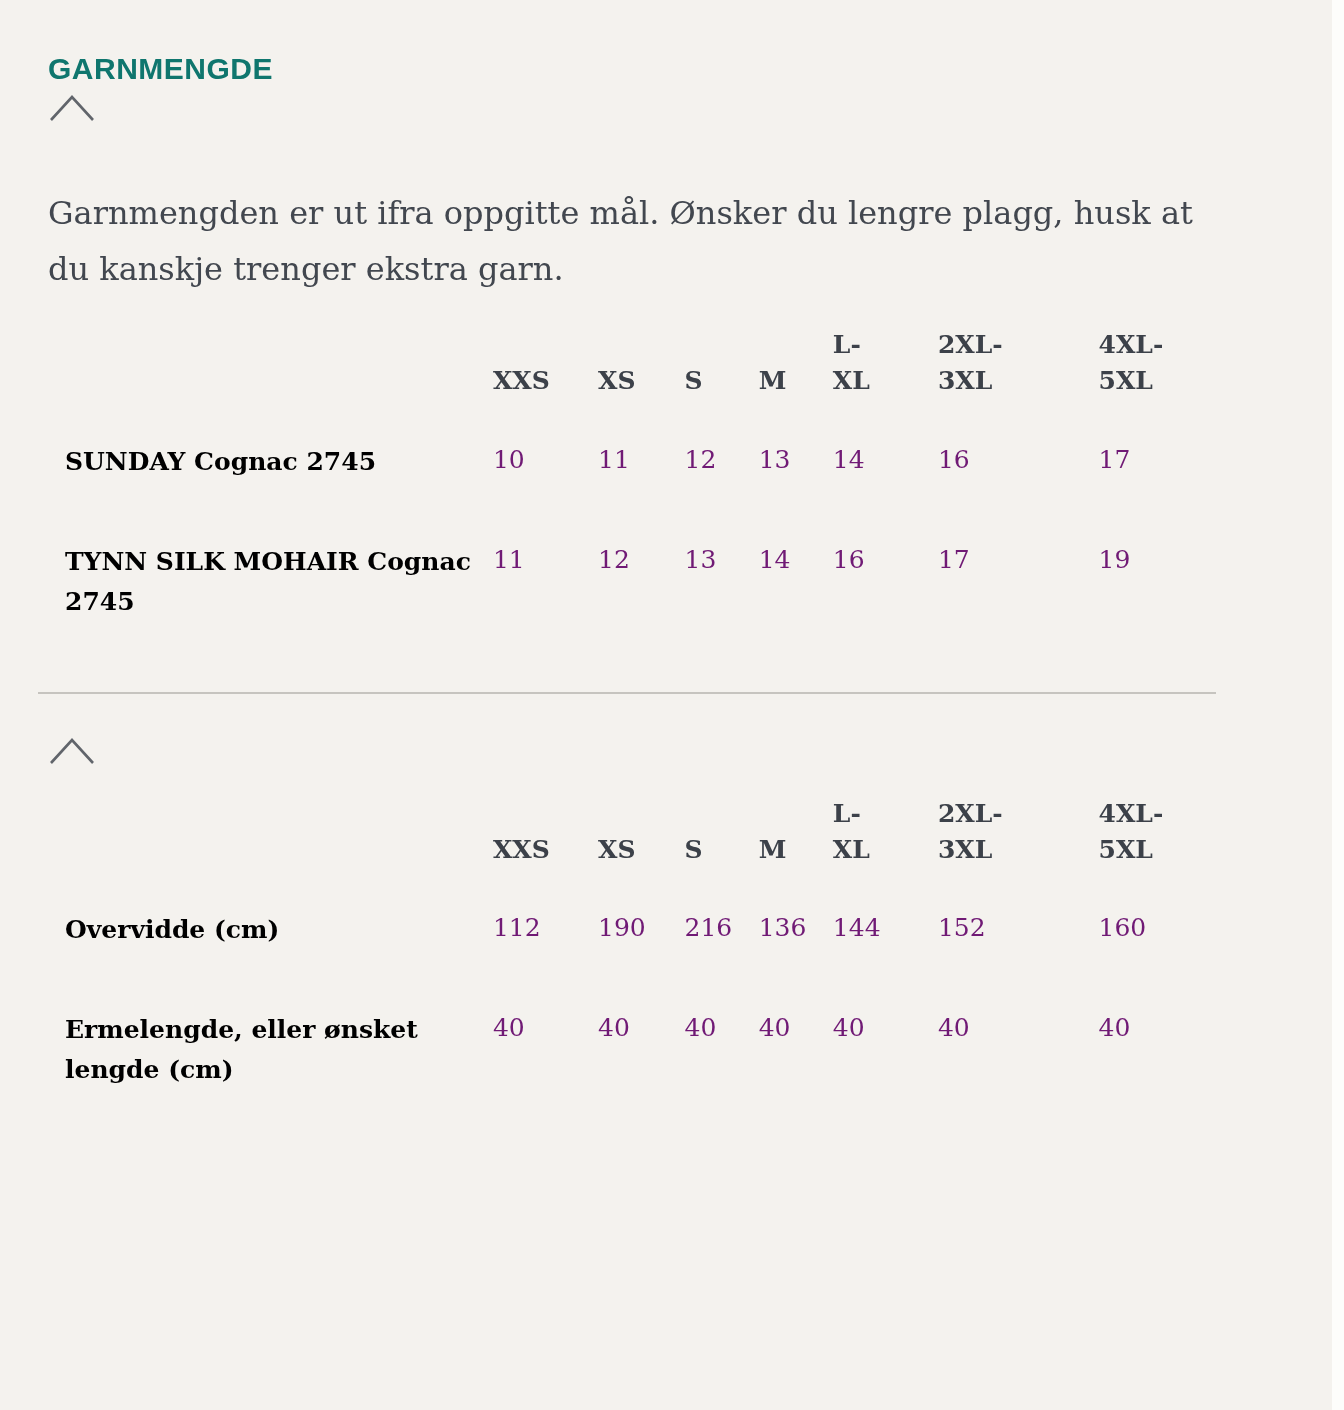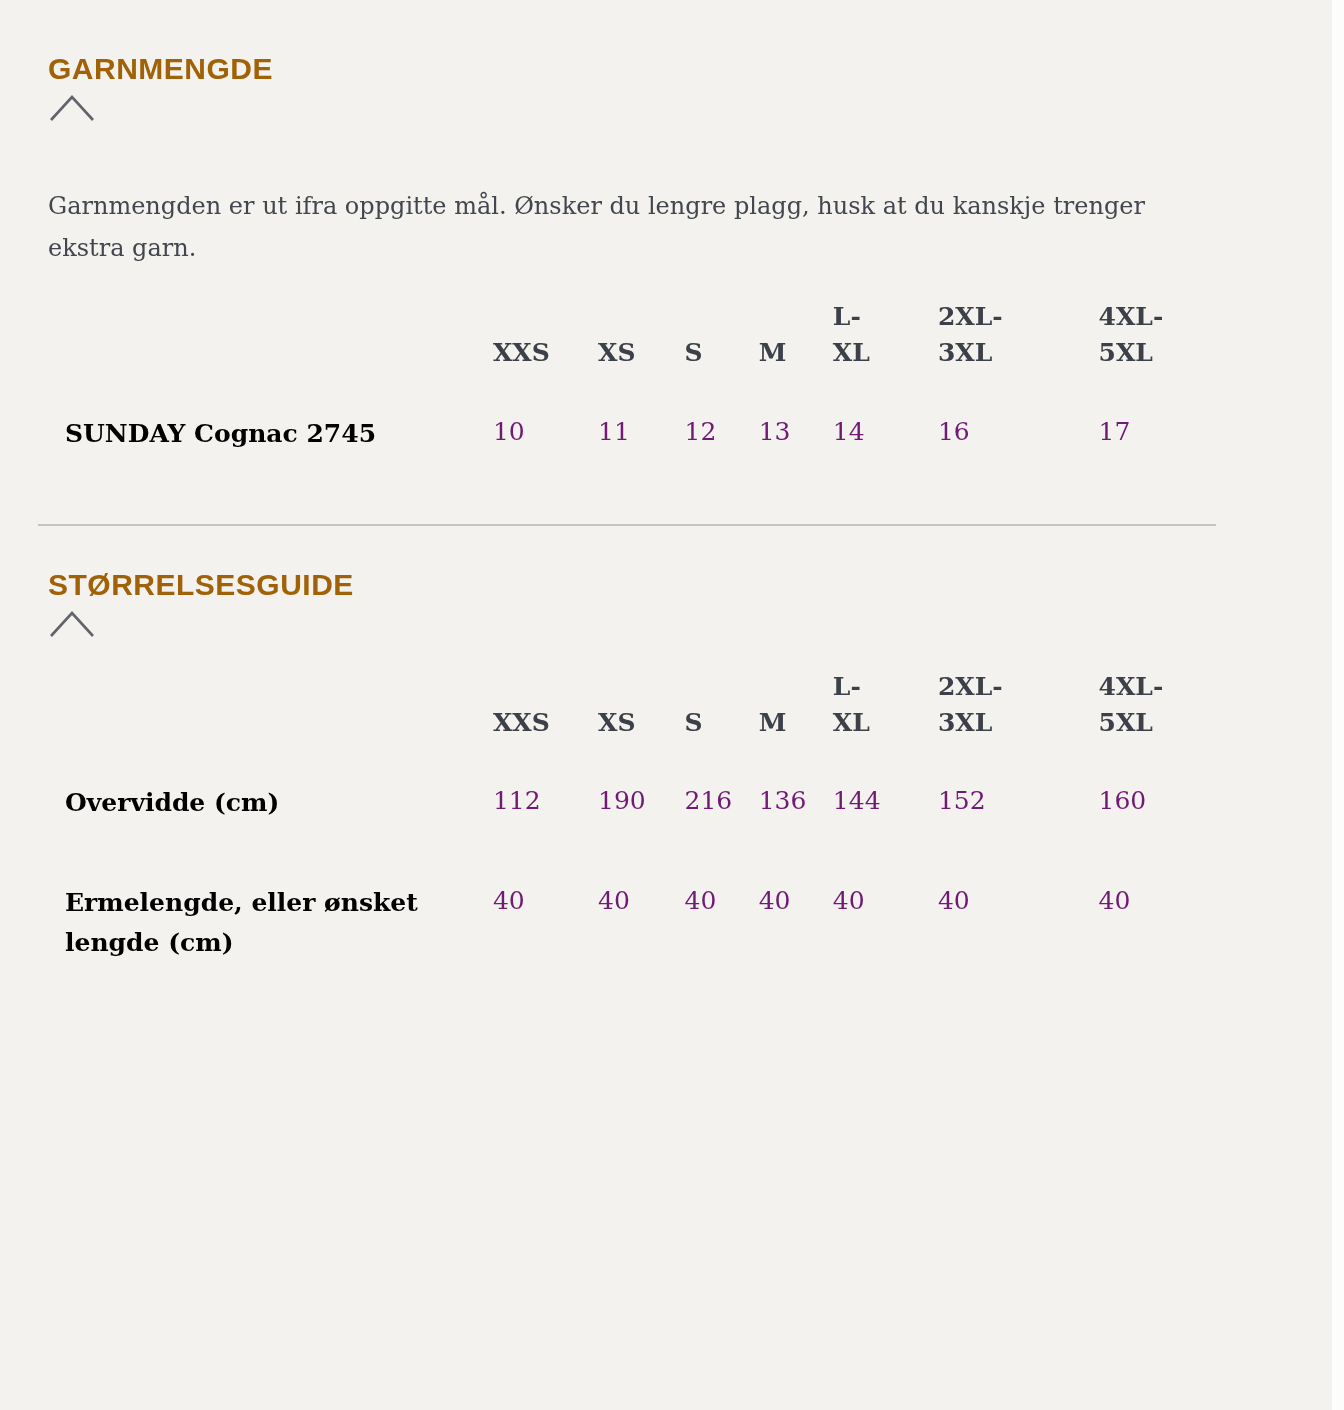--- a/index.html
+++ b/index.html
@@ -31,7 +31,7 @@
     font-size: 30px;
     line-height: 1.1;
     letter-spacing: 0.5px;
-    color: #a16207;
+    color: #0f766e;
   }
   .collapse-toggle {
     display: block;

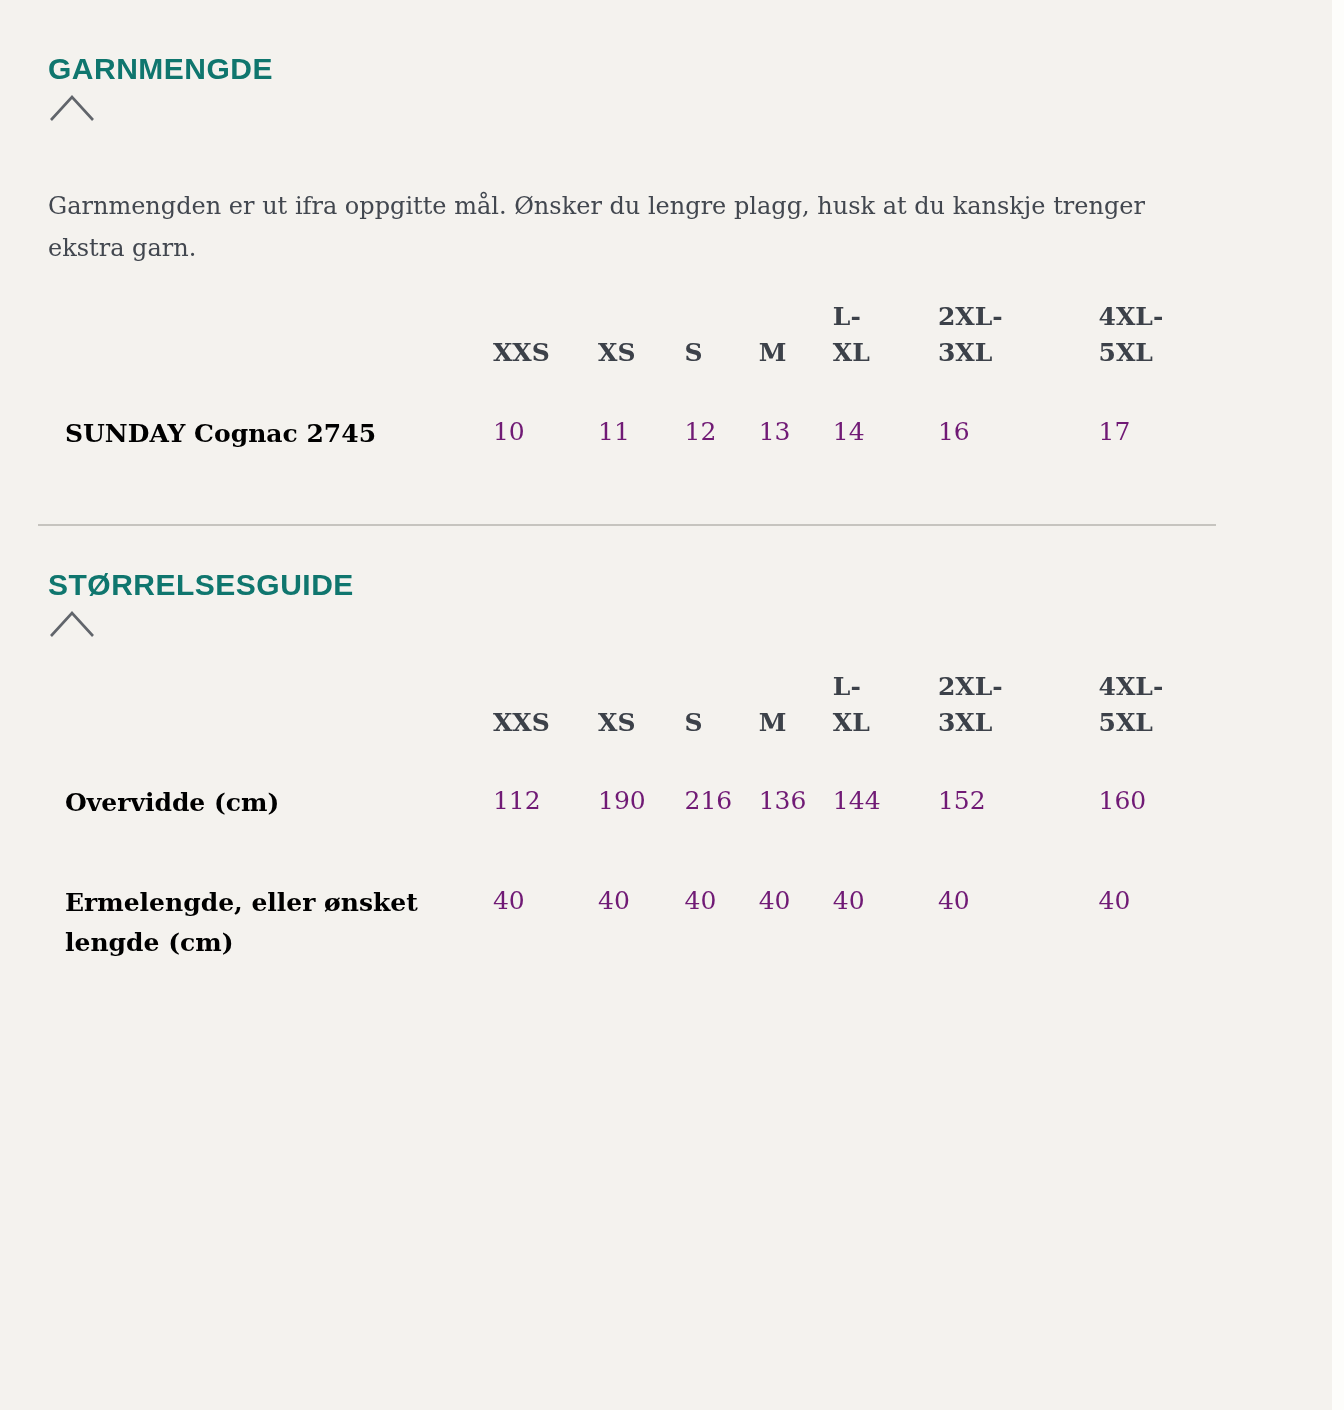--- a/index.html
+++ b/index.html
@@ -46,7 +46,7 @@
   .section-intro {
     margin: 62px 0 0 0;
     max-width: 1150px;
-    font-size: 24px;
+    font-size: 32px;
     line-height: 1.75;
     color: #42474f;
   }

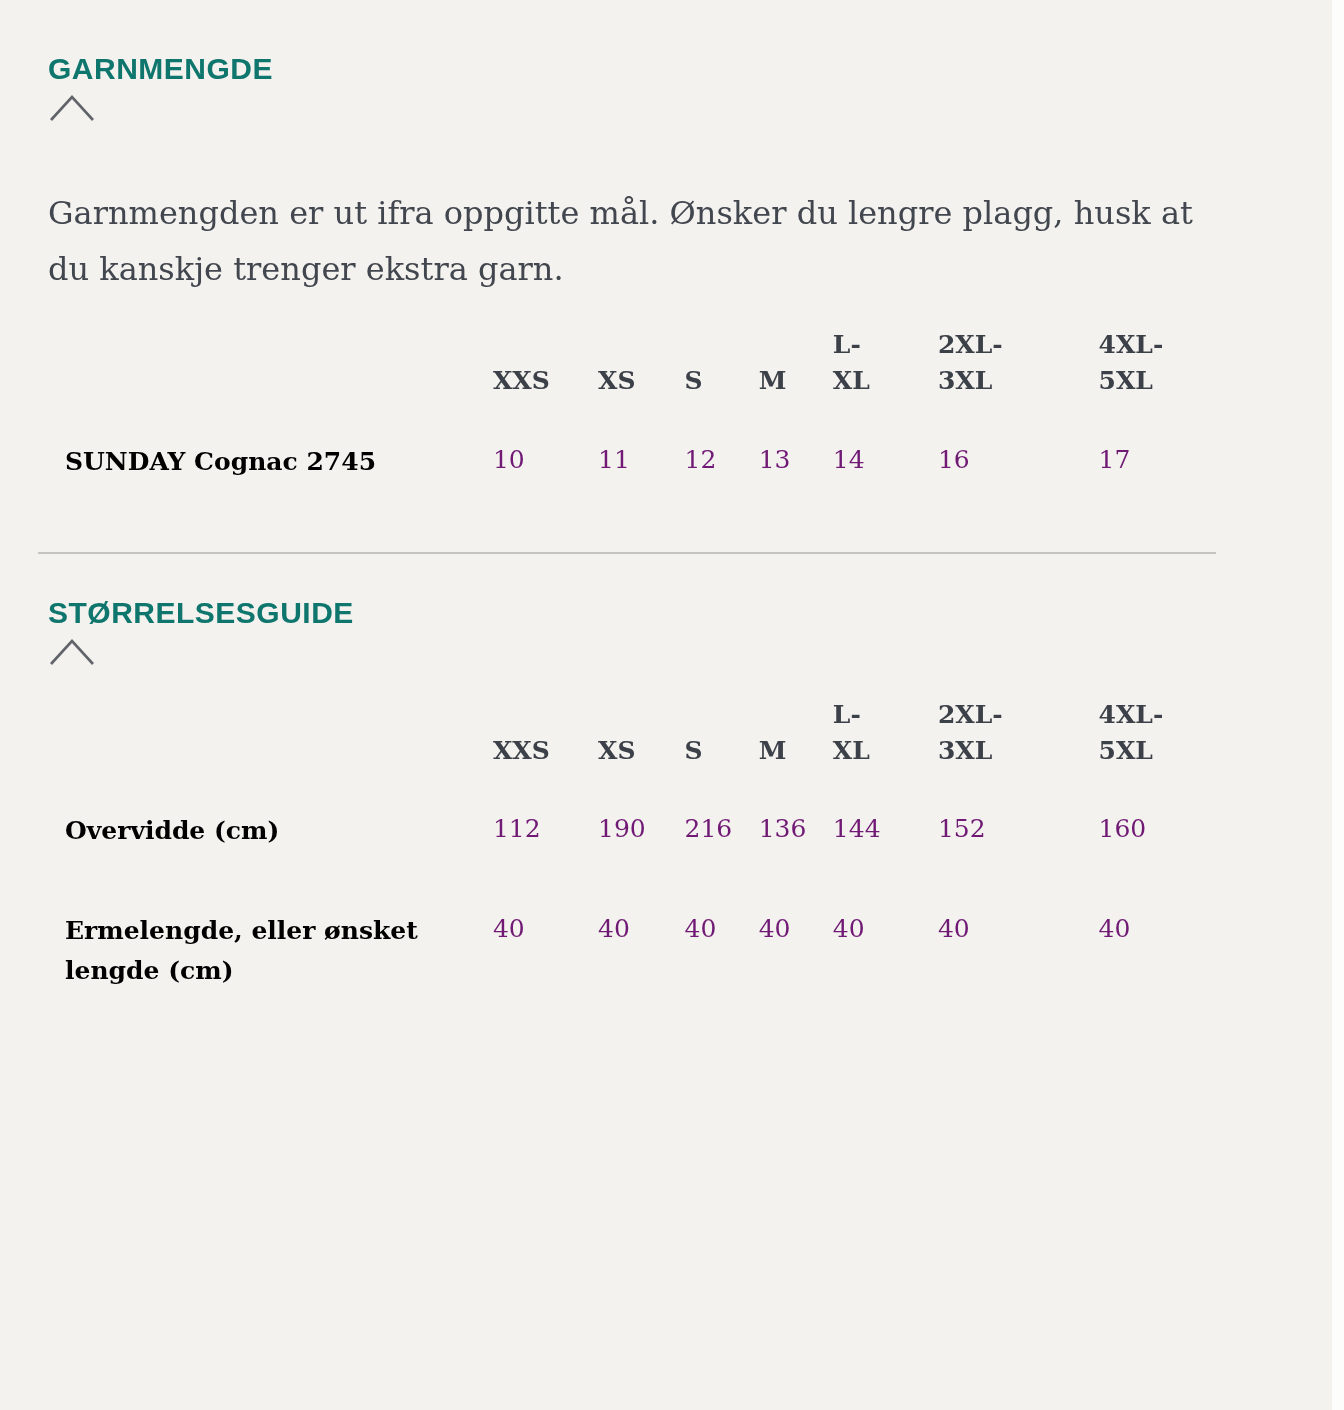--- a/index.html
+++ b/index.html
@@ -153,6 +153,16 @@
               <td>16</td>
               <td>17</td>
             </tr>
+            <tr>
+              <th class="row-label" scope="row">TYNN SILK MOHAIR Cognac 2745</th>
+              <td>11</td>
+              <td>12</td>
+              <td>13</td>
+              <td>14</td>
+              <td>16</td>
+              <td>17</td>
+              <td>19</td>
+            </tr>
           </tbody>
     </table>
   </section>

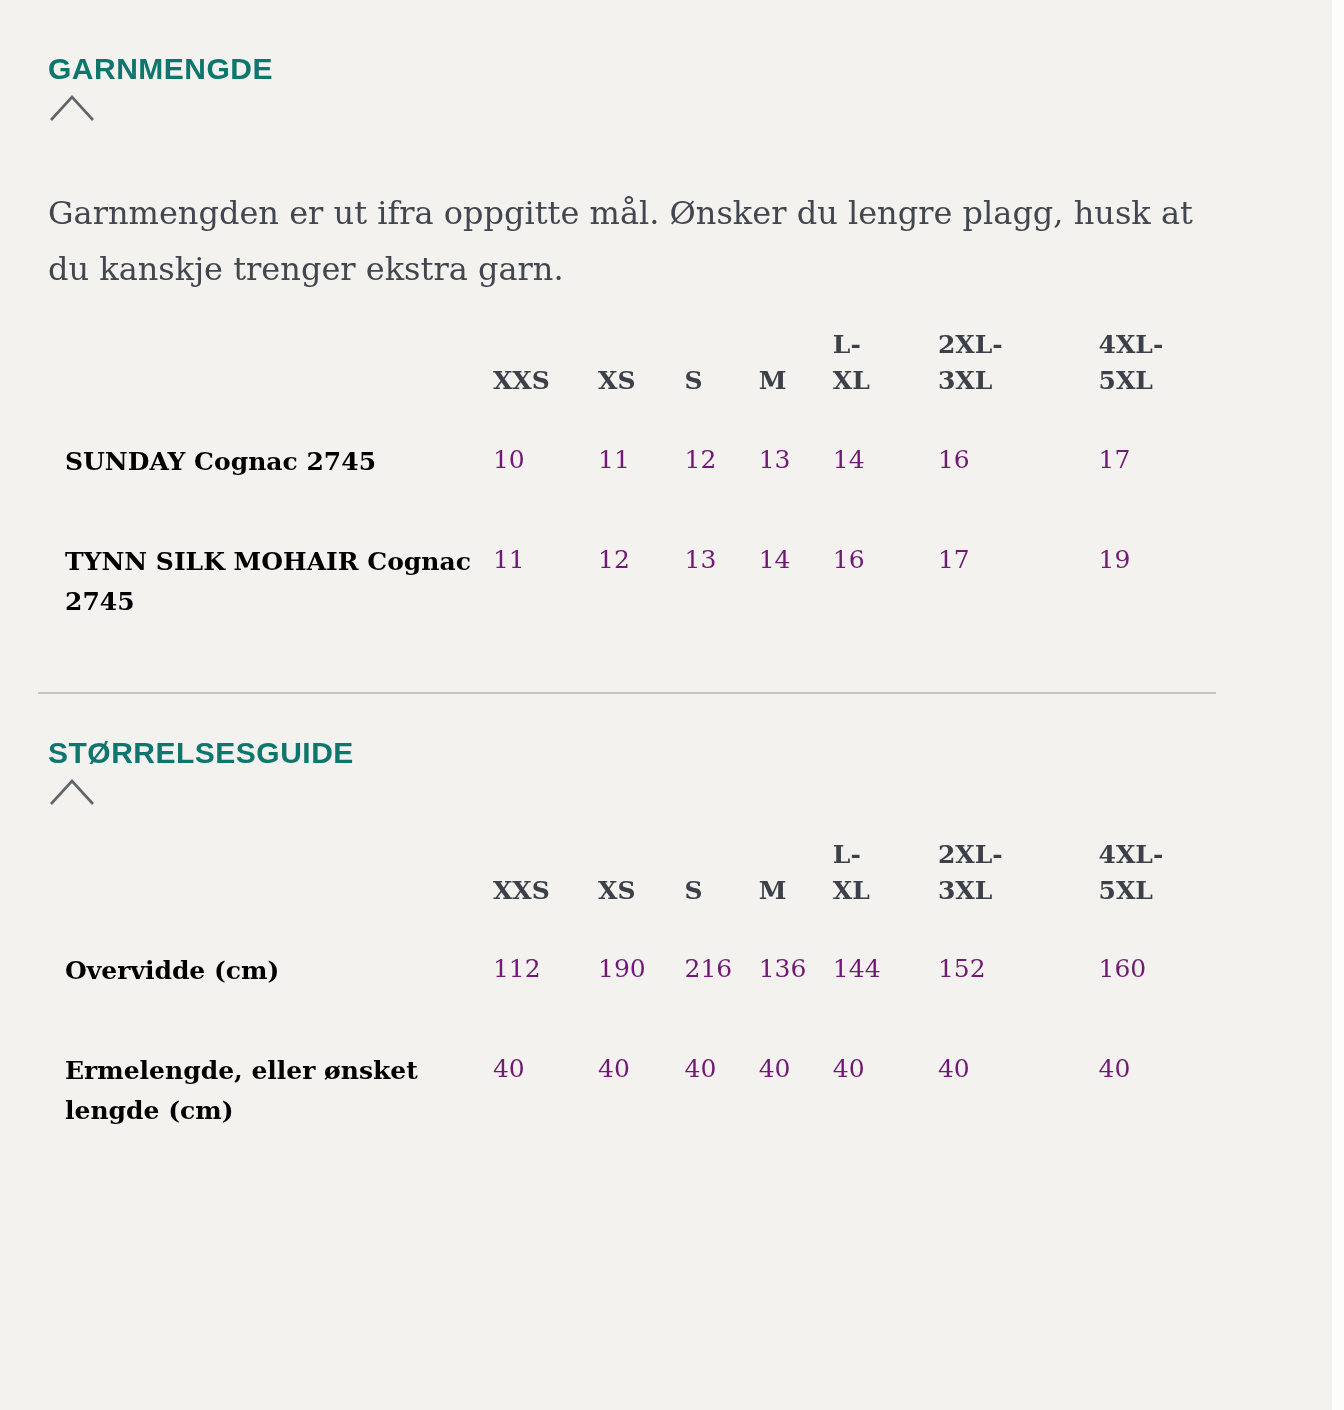--- a/index.html
+++ b/index.html
@@ -169,7 +169,6 @@
       <hr class="divider">
       <section class="guide-section">
     <div class="section-head">
-      <h2 class="section-title">STØRRELSESGUIDE</h2>
       <button class="collapse-toggle" aria-label="Collapse section">
         <svg width="48" height="30" viewBox="0 0 48 30" fill="none">
           <polyline points="3,27 24,4 45,27" stroke="#61656b" stroke-width="2.6" fill="none"></polyline>

